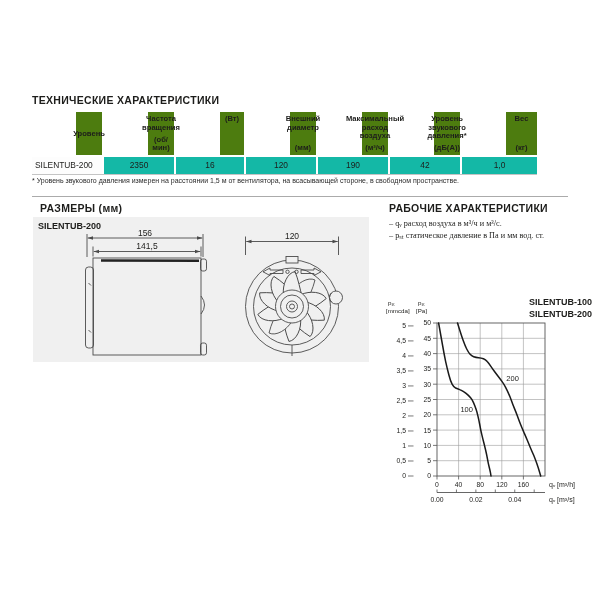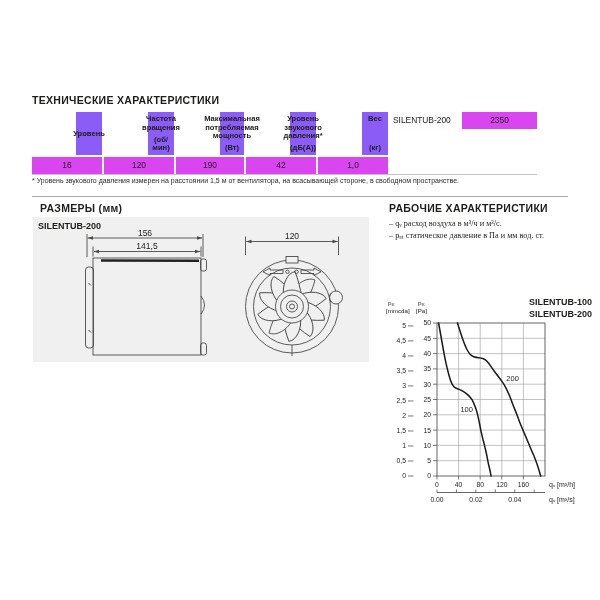--- a/index.html
+++ b/index.html
@@ -13,7 +13,7 @@
       display:grid;grid-template-columns:70px 70px 68px 70px 70px 70px 75px;
       grid-auto-rows:auto;column-gap:2px;row-gap:2px;background:#fff;
       border-bottom:1px solid #c4c4c4;}
-  .hcell{background:#8b5cf6;height:43px;display:flex;flex-direction:column;
+  .hcell{background:#4d7c0f;height:43px;display:flex;flex-direction:column;
       justify-content:space-between;align-items:center;text-align:center;
       font-weight:700;font-size:7.6px;line-height:8.6px;padding:3px 1px 2px 1px;box-sizing:border-box;margin-left:44px;}
   .hcell.center{justify-content:center;}

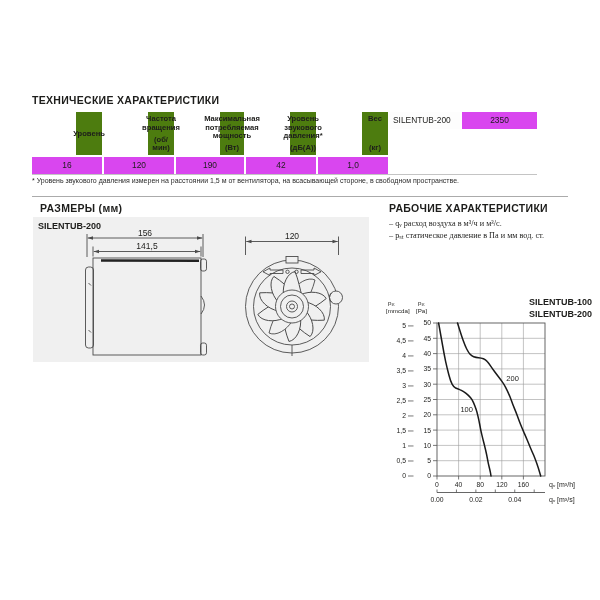--- a/index.html
+++ b/index.html
@@ -64,7 +64,6 @@
       <span>(об/мин)</span>
     </div>
     <div class="hcell">
-      <span>Максимальная потребляемая мощность</span>
       <span>(Вт)</span>
     </div>
     <div class="hcell">

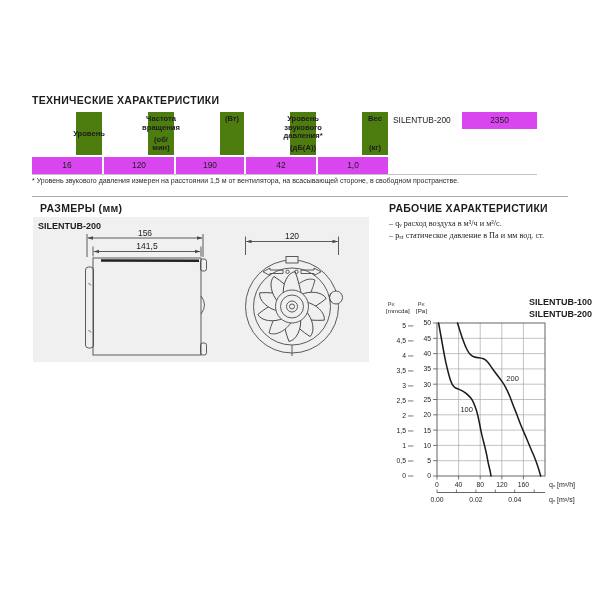--- a/index.html
+++ b/index.html
@@ -65,6 +65,10 @@
     </div>
     <div class="hcell">
       <span>(Вт)</span>
+    </div>
+    <div class="hcell">
+      <span>Внешний диаметр</span>
+      <span>(мм)</span>
     </div>
     <div class="hcell">
       <span>Уровень звукового давления*</span>

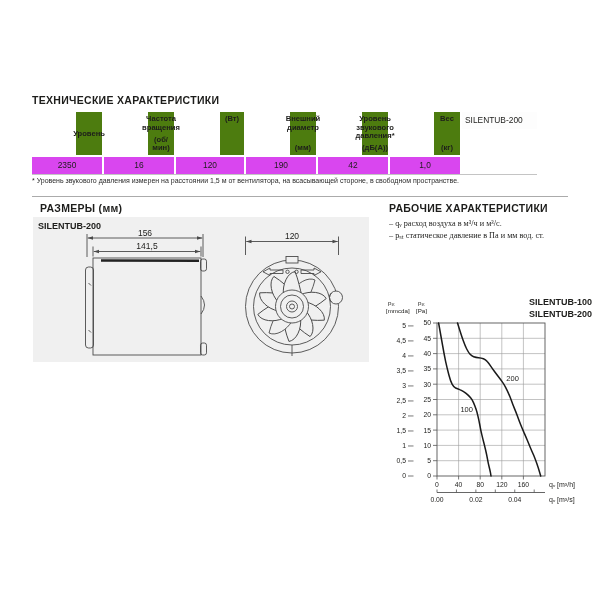--- a/index.html
+++ b/index.html
@@ -69,6 +69,10 @@
     <div class="hcell">
       <span>Внешний диаметр</span>
       <span>(мм)</span>
+    </div>
+    <div class="hcell">
+      <span>Максимальный расход воздуха</span>
+      <span>(м³/ч)</span>
     </div>
     <div class="hcell">
       <span>Уровень звукового давления*</span>

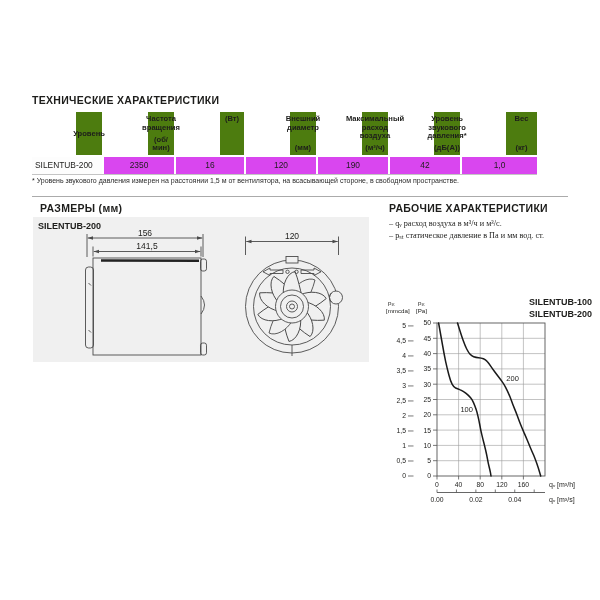--- a/index.html
+++ b/index.html
@@ -17,7 +17,7 @@
       justify-content:space-between;align-items:center;text-align:center;
       font-weight:700;font-size:7.6px;line-height:8.6px;padding:3px 1px 2px 1px;box-sizing:border-box;margin-left:44px;}
   .hcell.center{justify-content:center;}
-  .dcell{background:#d946ef;height:17px;line-height:17px;text-align:center;font-size:8.4px;}
+  .dcell{background:#14b8a6;height:17px;line-height:17px;text-align:center;font-size:8.4px;}
   .dcell.model{background:#fdfdfd;text-align:left;padding-left:3px;font-size:8.4px;}
 
   #footnote{position:absolute;left:32px;top:177px;width:536px;font-size:7px;color:#2a2a2a;}

